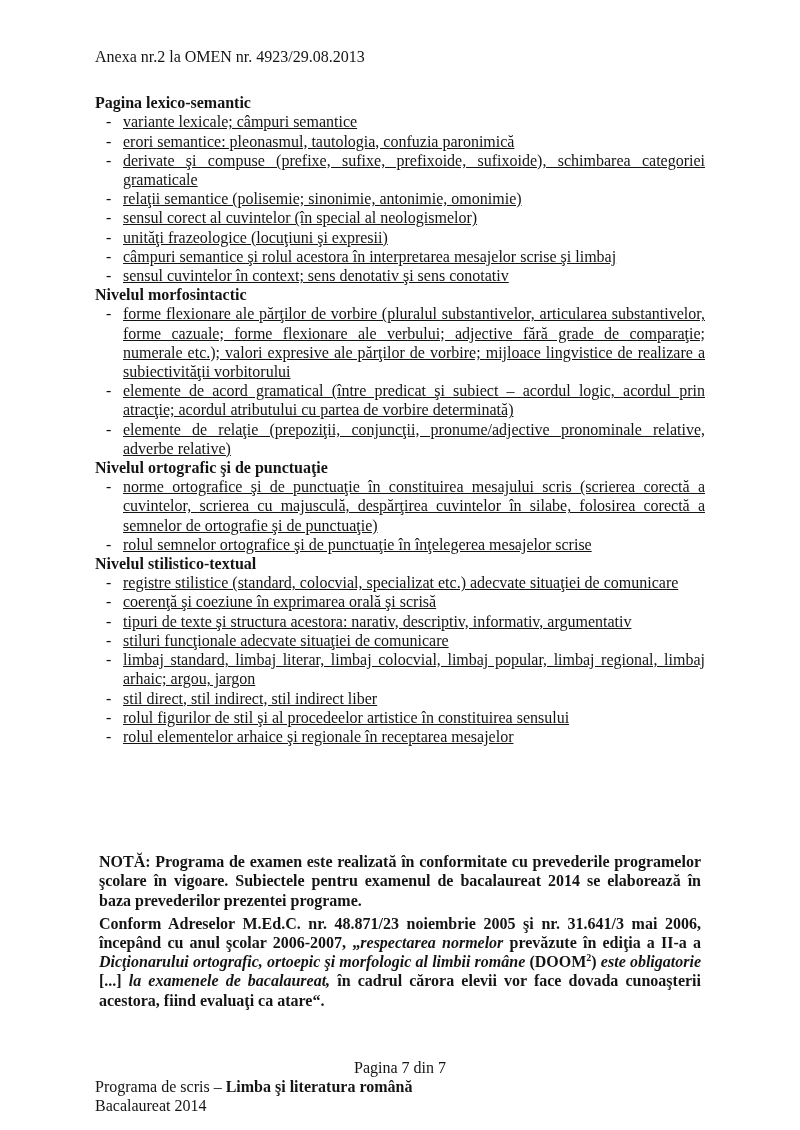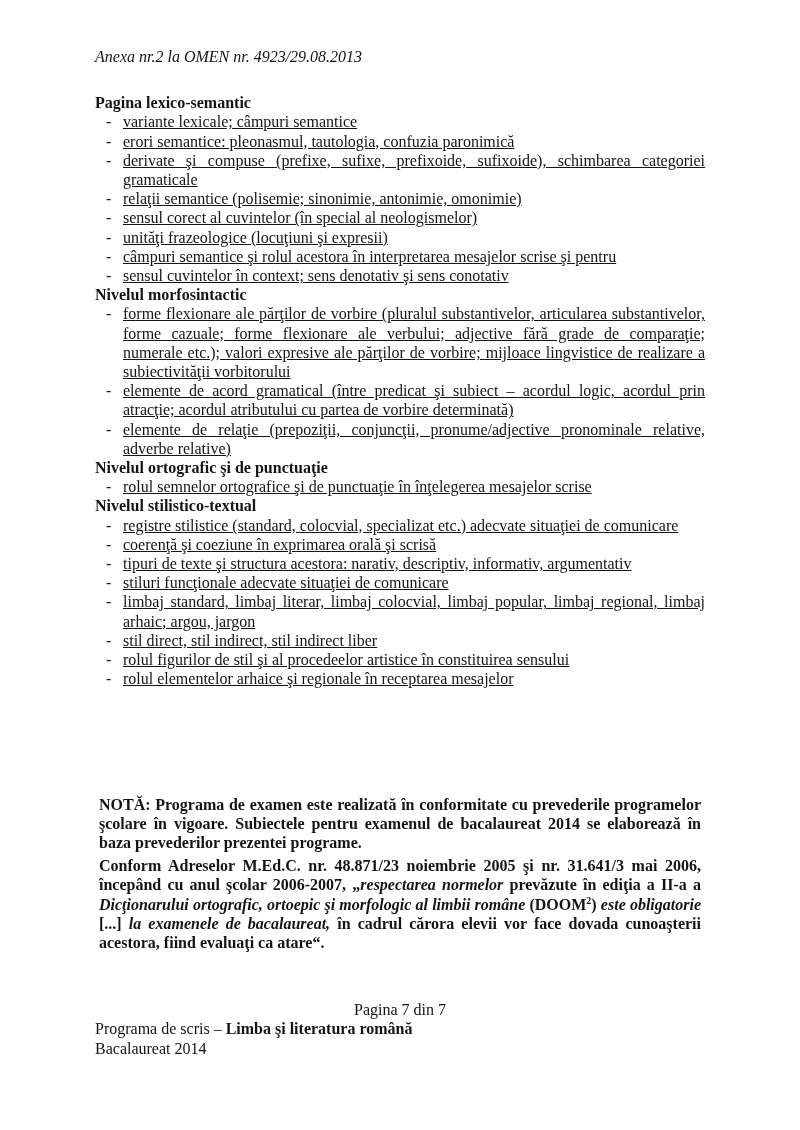--- a/index.html
+++ b/index.html
@@ -19,7 +19,6 @@
   .doc-header {
     margin-bottom: 27px;
     white-space: nowrap;
-    font-style: italic;
   }
   .sec-title {
     font-weight: bold;

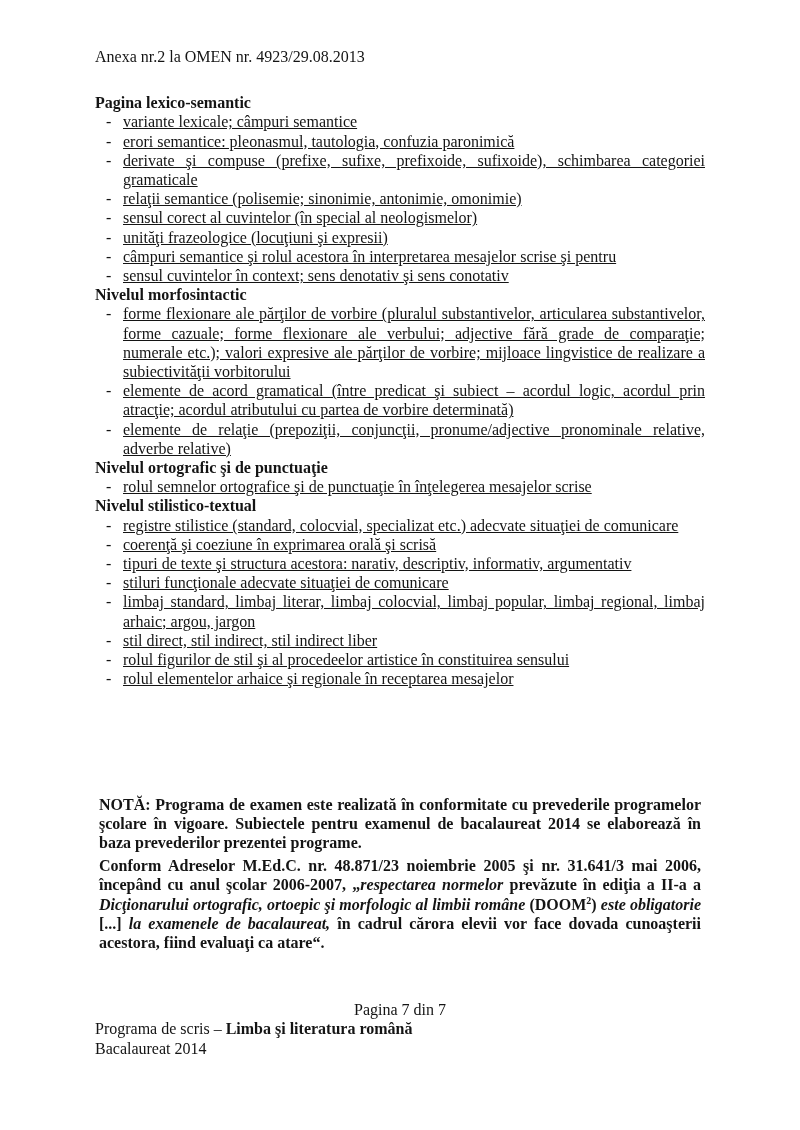--- a/index.html
+++ b/index.html
@@ -69,7 +69,7 @@
         <div class="li">relaţii semantice (polisemie; sinonimie, antonimie, omonimie)</div>
         <div class="li">sensul corect al cuvintelor (în special al neologismelor)</div>
         <div class="li">unităţi frazeologice (locuţiuni şi expresii)</div>
-        <div class="li">câmpuri semantice şi rolul acestora în interpretarea mesajelor scrise şi pentru</div>
+        <div class="li">câmpuri semantice şi rolul acestora în interpretarea mesajelor scrise şi limbaj</div>
         <div class="li">sensul cuvintelor în context; sens denotativ şi sens conotativ</div>
       </div>
       <div class="sec-title">Nivelul morfosintactic</div>

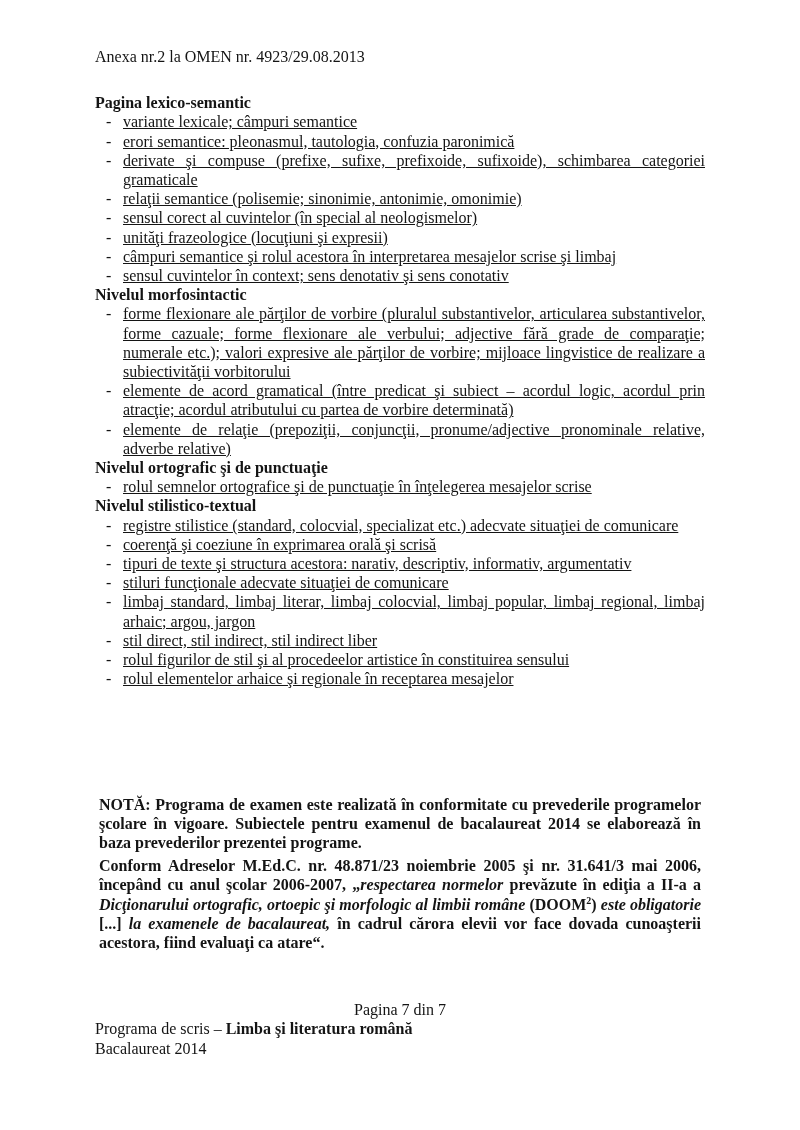--- a/index.html
+++ b/index.html
@@ -80,6 +80,7 @@
       </div>
       <div class="sec-title">Nivelul ortografic şi de punctuaţie</div>
       <div class="sec-list">
+        <div class="li">norme ortografice şi de punctuaţie în constituirea mesajului scris (scrierea corectă a cuvintelor, scrierea cu majusculă, despărţirea cuvintelor în silabe, folosirea corectă a semnelor de ortografie şi de punctuaţie)</div>
         <div class="li">rolul semnelor ortografice şi de punctuaţie în înţelegerea mesajelor scrise</div>
       </div>
       <div class="sec-title">Nivelul stilistico-textual</div>

